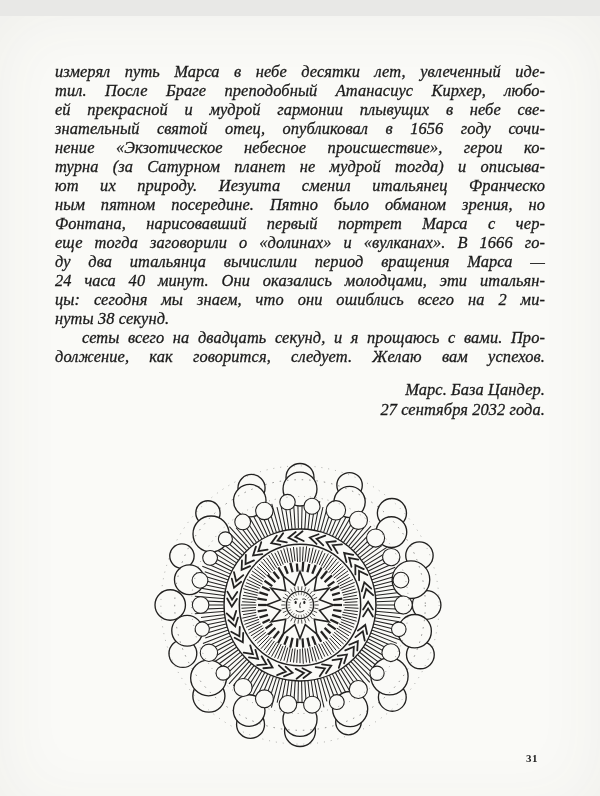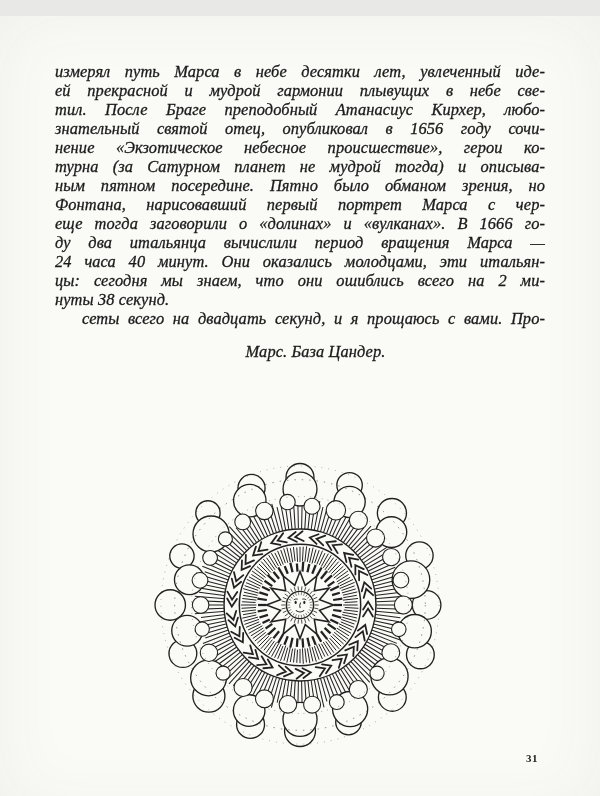--- a/index.html
+++ b/index.html
@@ -35,8 +35,8 @@
   <div class="textblock">
     <div class="para para1">
         <div class="line">измерял путь Марса в небе десятки лет, увлеченный иде-</div>
+        <div class="line">тил. После Браге преподобный Атанасиус Кирхер, любо-</div>
         <div class="line">ей прекрасной и мудрой гармонии плывущих в небе све-</div>
-        <div class="line">тил. После Браге преподобный Атанасиус Кирхер, любо-</div>
         <div class="line">знательный святой отец, опубликовал в 1656 году сочи-</div>
         <div class="line">нение «Экзотическое небесное происшествие», герои ко-</div>
         <div class="line">турна (за Сатурном планет не мудрой тогда) и описыва-</div>

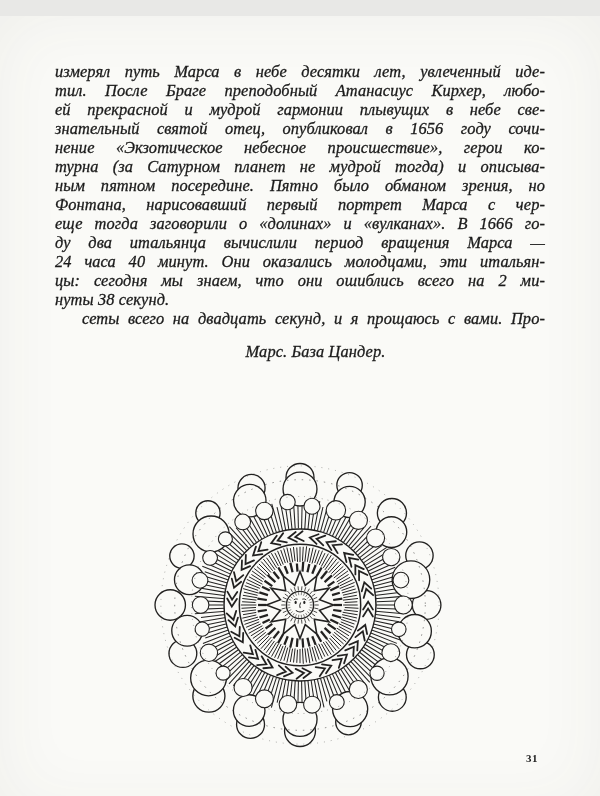--- a/index.html
+++ b/index.html
@@ -40,6 +40,7 @@
         <div class="line">знательный святой отец, опубликовал в 1656 году сочи-</div>
         <div class="line">нение «Экзотическое небесное происшествие», герои ко-</div>
         <div class="line">турна (за Сатурном планет не мудрой тогда) и описыва-</div>
+        <div class="line">ют их природу. Иезуита сменил итальянец Франческо</div>
         <div class="line">ным пятном посередине. Пятно было обманом зрения, но</div>
         <div class="line">Фонтана, нарисовавший первый портрет Марса с чер-</div>
         <div class="line">еще тогда заговорили о «долинах» и «вулканах». В 1666 го-</div>

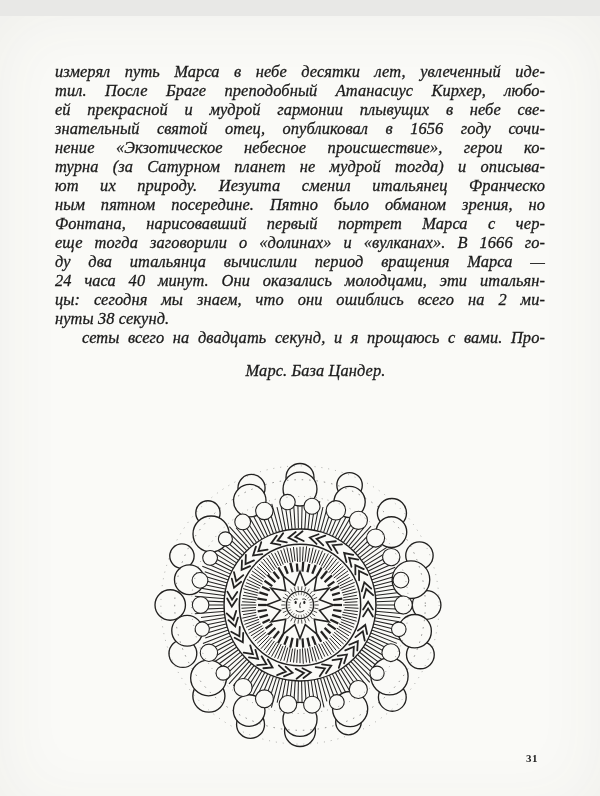--- a/index.html
+++ b/index.html
@@ -51,6 +51,7 @@
       </div>
     <div class="para para2">
         <div class="line">сеты всего на двадцать секунд, и я прощаюсь с вами. Про-</div>
+        <div class="line">должение, как говорится, следует. Желаю вам успехов.</div>
       </div>
     <div class="sig">
         <div class="line">Марс. База Цандер.</div>

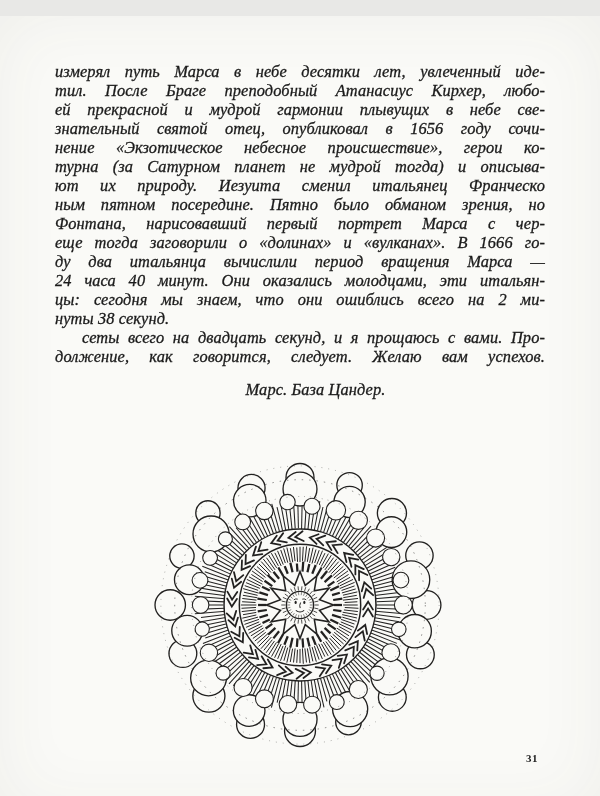--- a/index.html
+++ b/index.html
@@ -19,7 +19,7 @@
   .para1 .line:last-child{text-align-last:left;}
   .para2 .line:first-child{text-indent:27px;}
   .sig{margin-top:14px;padding-left:31px;line-height:19.6px;}
-  .sig .line{text-align:center;}
+  .sig .line{text-align:right;}
   .engraving{position:absolute;left:152px;top:441px;width:296px;height:296px;}
   .engraving svg{display:block;width:296px;height:296px;}
   .pagenum{

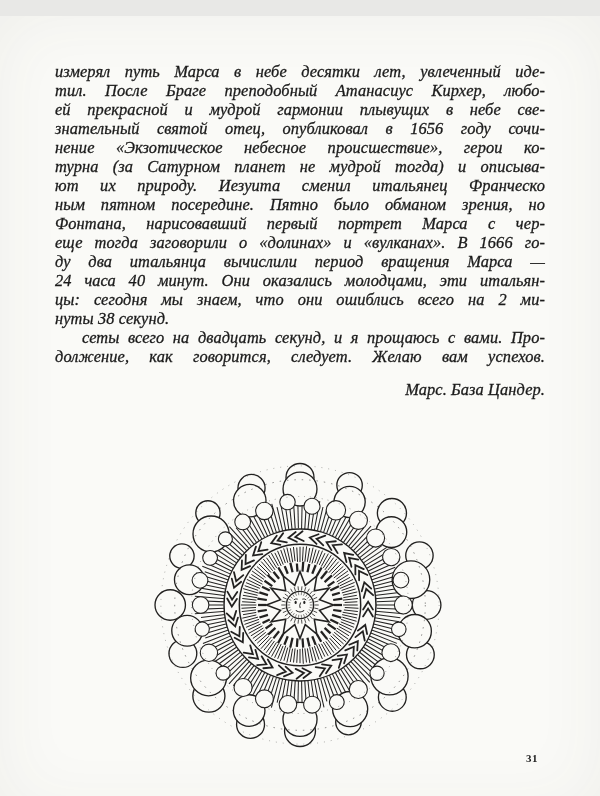--- a/index.html
+++ b/index.html
@@ -55,6 +55,7 @@
       </div>
     <div class="sig">
         <div class="line">Марс. База Цандер.</div>
+        <div class="line">27 сентября 2032 года.</div>
       </div>
   </div>
 

